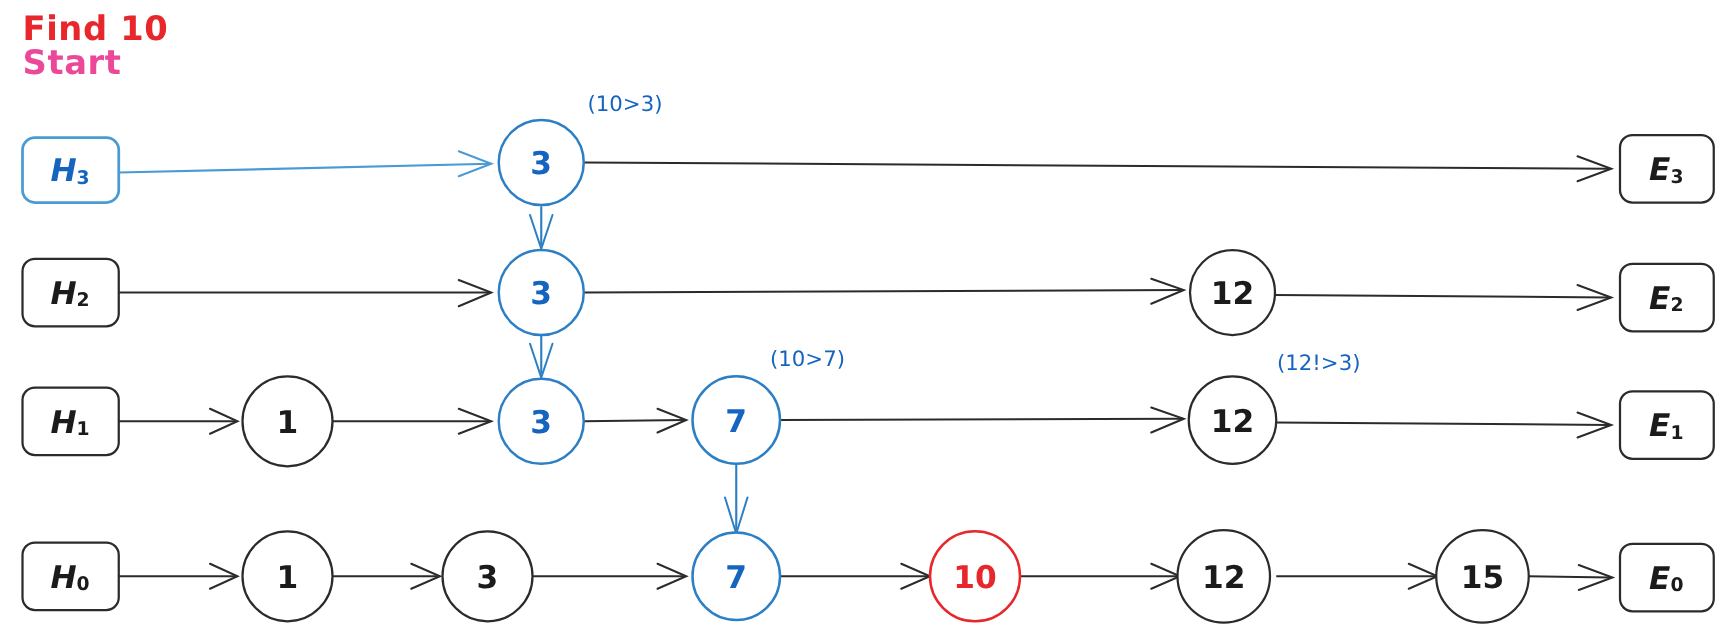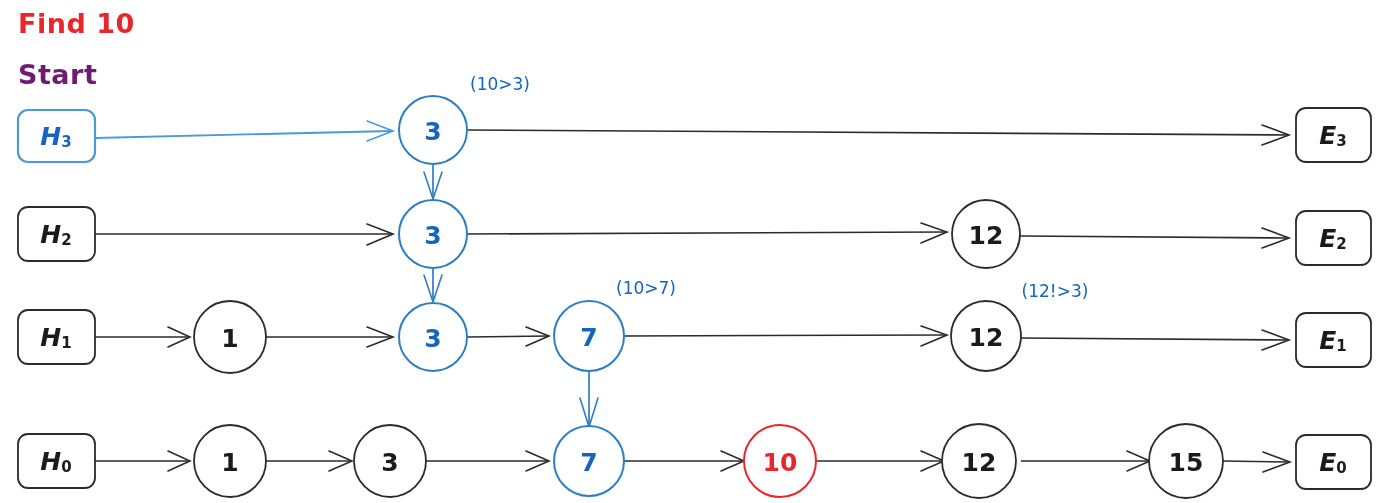--- a/index.html
+++ b/index.html
@@ -103,7 +103,7 @@
     white-space: nowrap;
   }
   #find-title { left: 18px; top: 8px;  color: #e8272c; }
-  #start-title{ left: 18px; top: 59px; color: #701a75; }
+  #start-title{ left: 18px; top: 35px; color: #ec4899; }
 </style>
 </head>
 <body>

